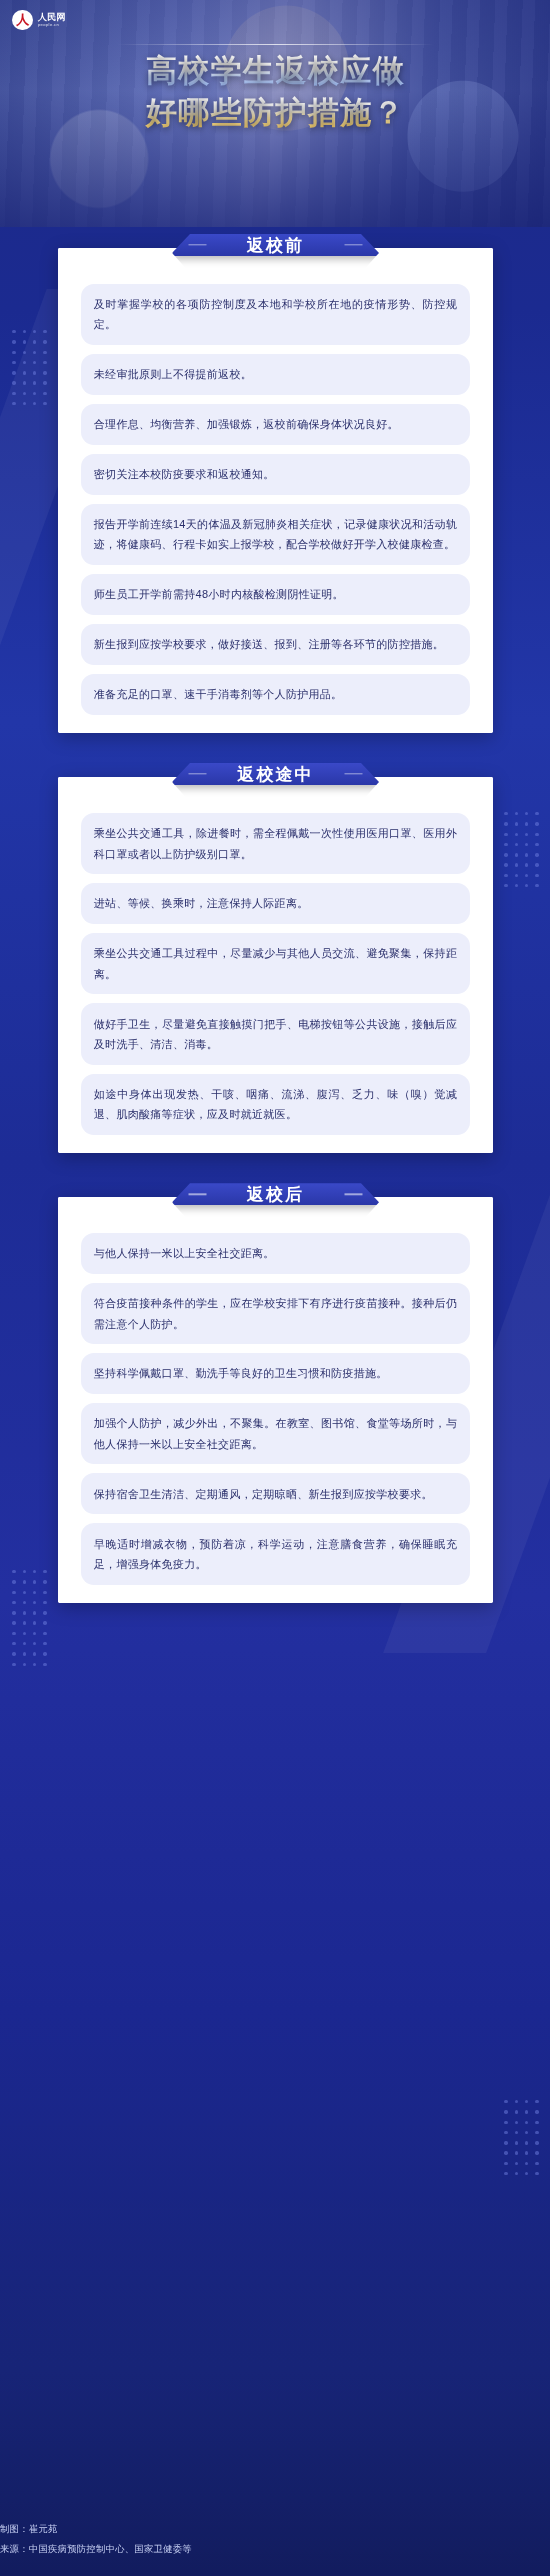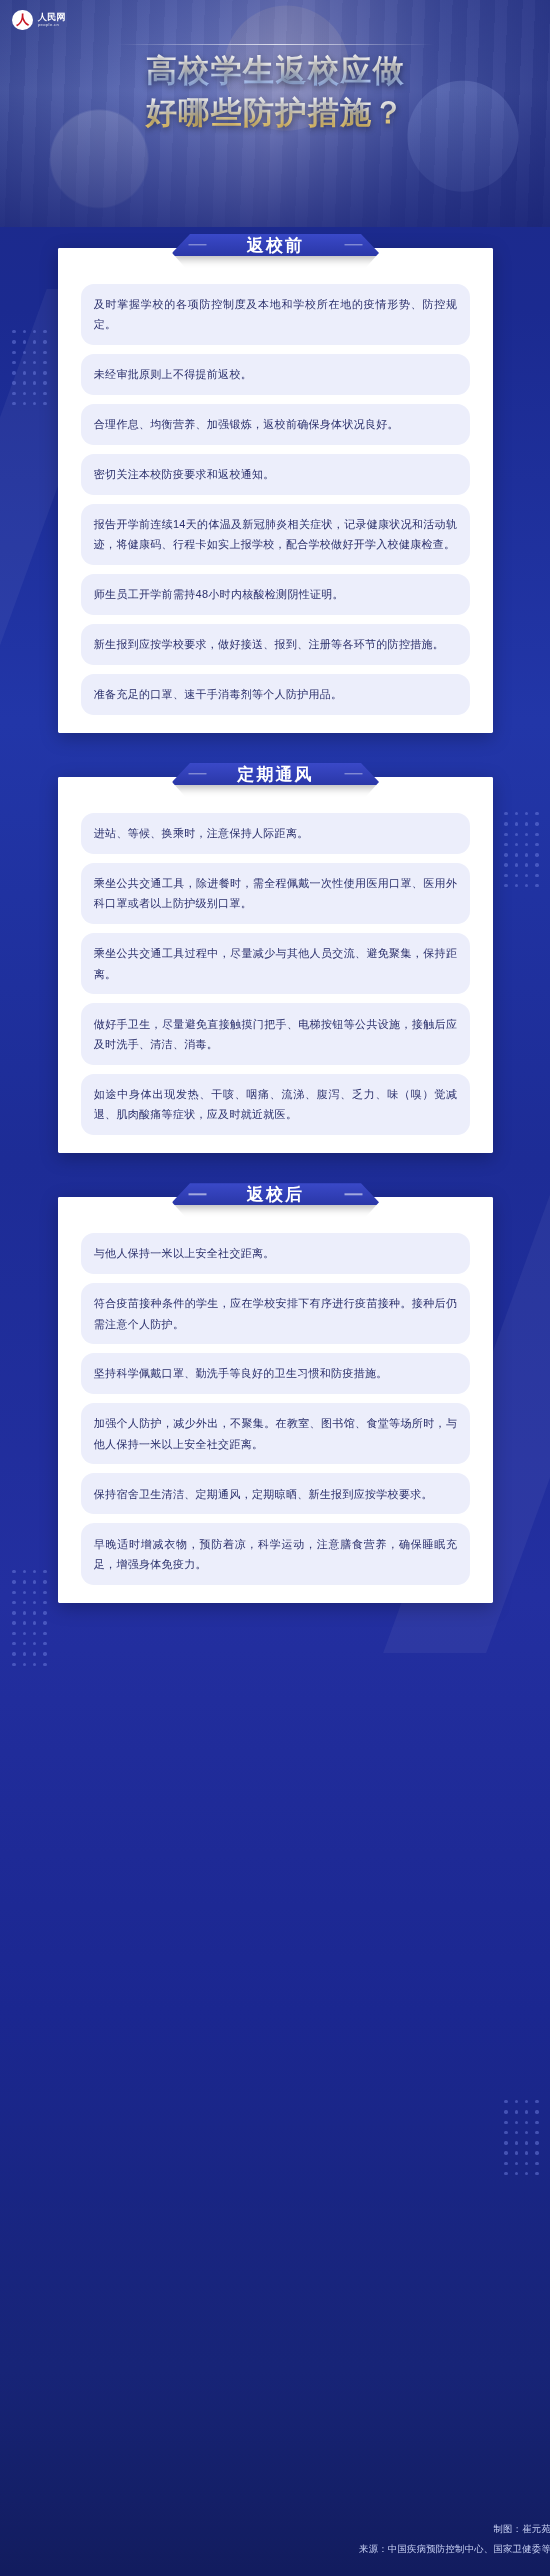--- a/index.html
+++ b/index.html
@@ -414,7 +414,7 @@
 
   <div class="card">
     <div class="card-head">
-      <h2>定期通风</h2>
+      <h2>返校途中</h2>
     </div>
     <div class="items">
       <div class="item">进站、等候、换乘时，注意保持人际距离。</div>

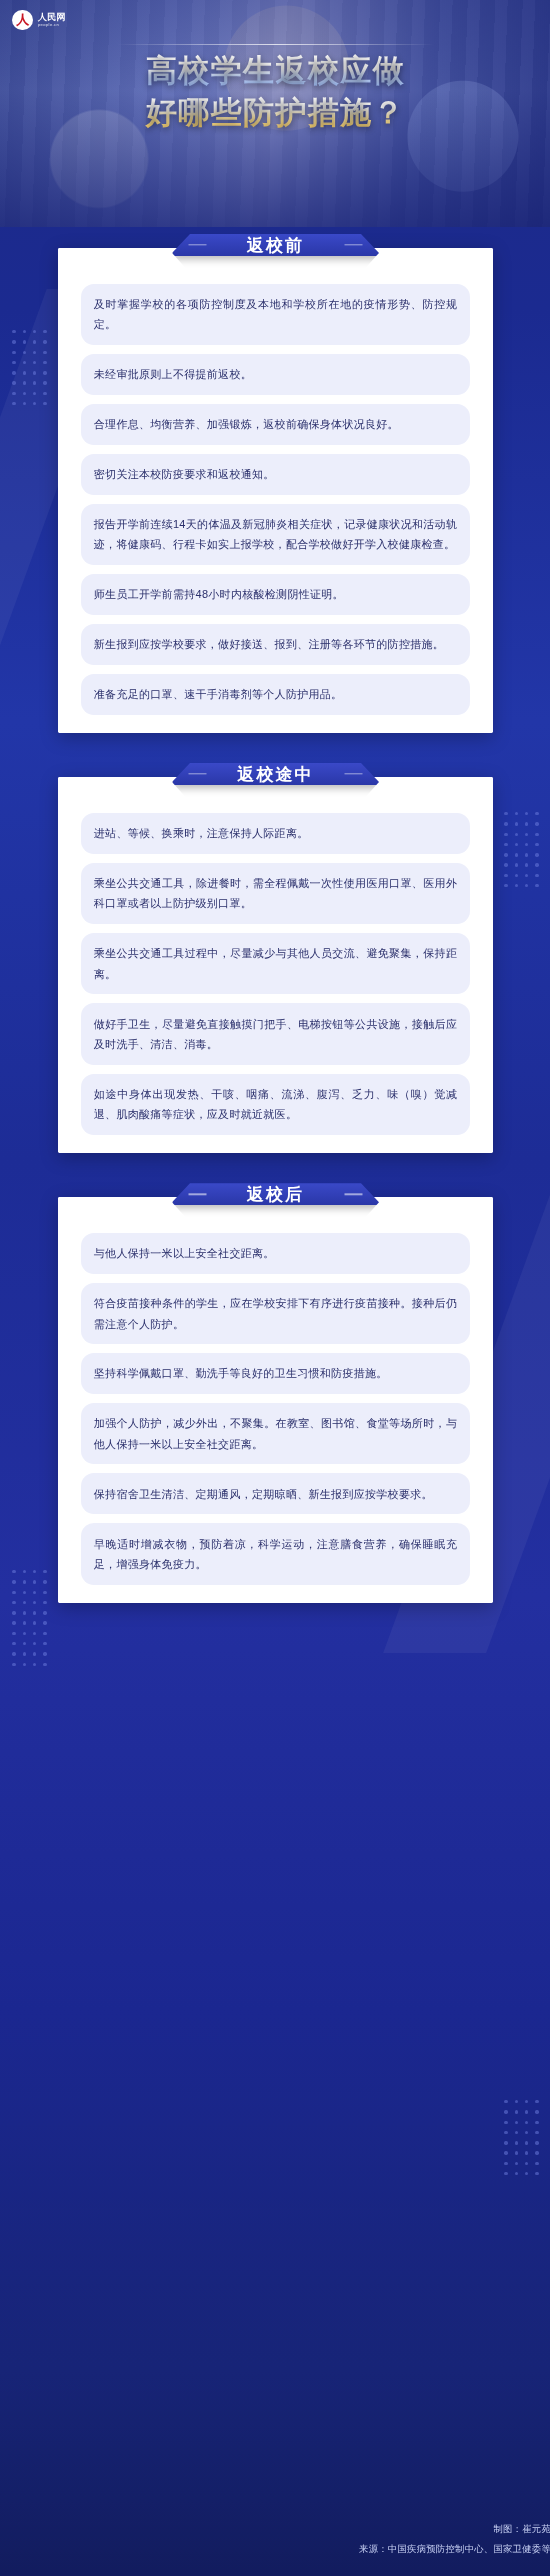--- a/index.html
+++ b/index.html
@@ -417,8 +417,8 @@
       <h2>返校途中</h2>
     </div>
     <div class="items">
+      <div class="item">乘坐公共交通工具，除进餐时，需全程佩戴一次性使用医用口罩、医用外科口罩或者以上防护级别口罩。</div>
       <div class="item">进站、等候、换乘时，注意保持人际距离。</div>
-      <div class="item">乘坐公共交通工具，除进餐时，需全程佩戴一次性使用医用口罩、医用外科口罩或者以上防护级别口罩。</div>
       <div class="item">乘坐公共交通工具过程中，尽量减少与其他人员交流、避免聚集，保持距离。</div>
       <div class="item">做好手卫生，尽量避免直接触摸门把手、电梯按钮等公共设施，接触后应及时洗手、清洁、消毒。</div>
       <div class="item">如途中身体出现发热、干咳、咽痛、流涕、腹泻、乏力、味（嗅）觉减退、肌肉酸痛等症状，应及时就近就医。</div>

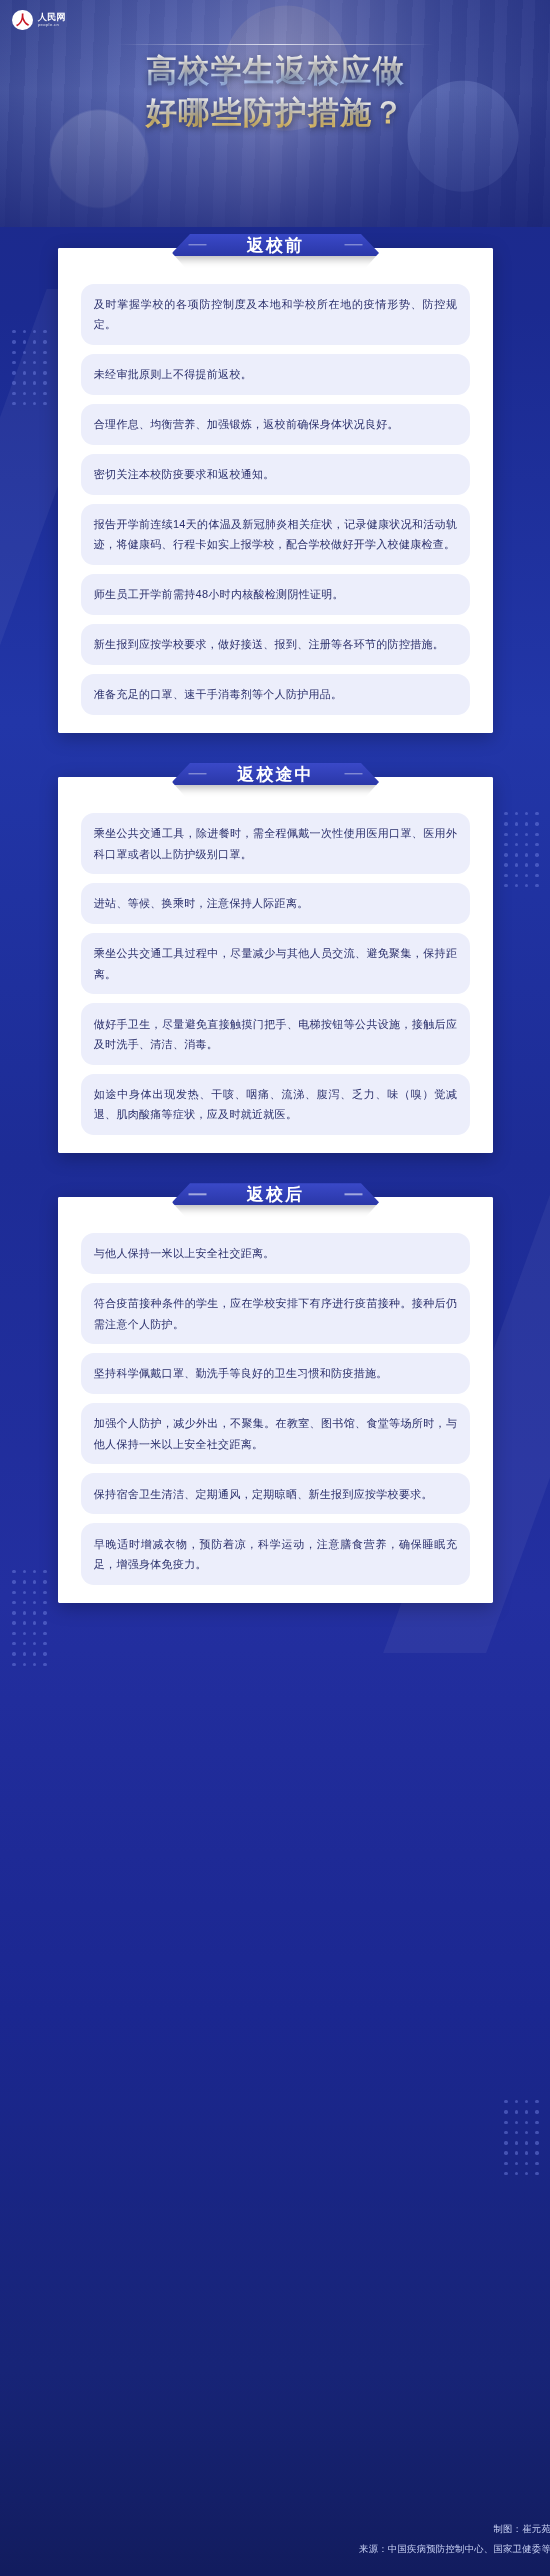--- a/index.html
+++ b/index.html
@@ -213,7 +213,7 @@
     left: 0;
     right: 0;
     bottom: 16.5px;
-    text-align: right;
+    text-align: left;
     color: #c9d2f5;
     font-size: 9.3px;
     line-height: 2.1;

